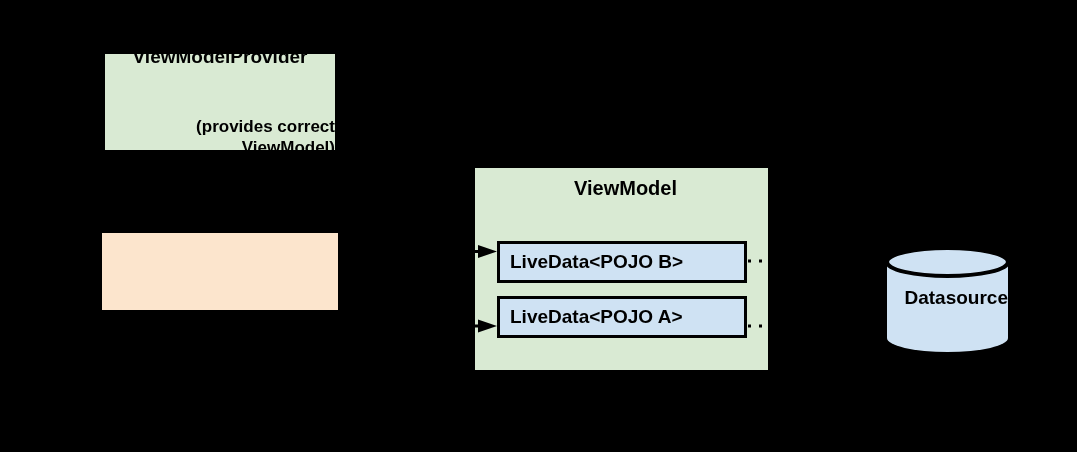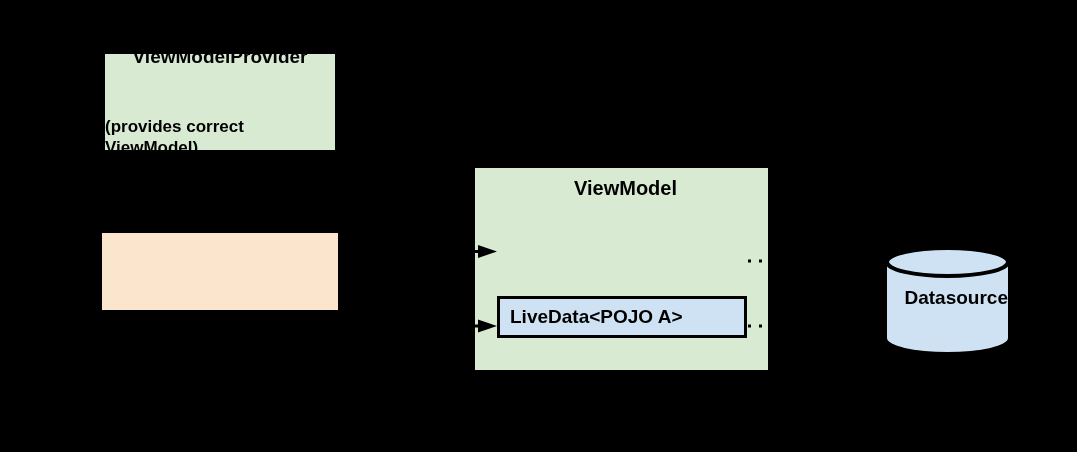--- a/index.html
+++ b/index.html
@@ -23,7 +23,7 @@
     flex-direction: column;
     align-items: center;
     justify-content: center;
-    text-align: left;
+    text-align: right;
     z-index: 1;
     gap: 48px;
   }

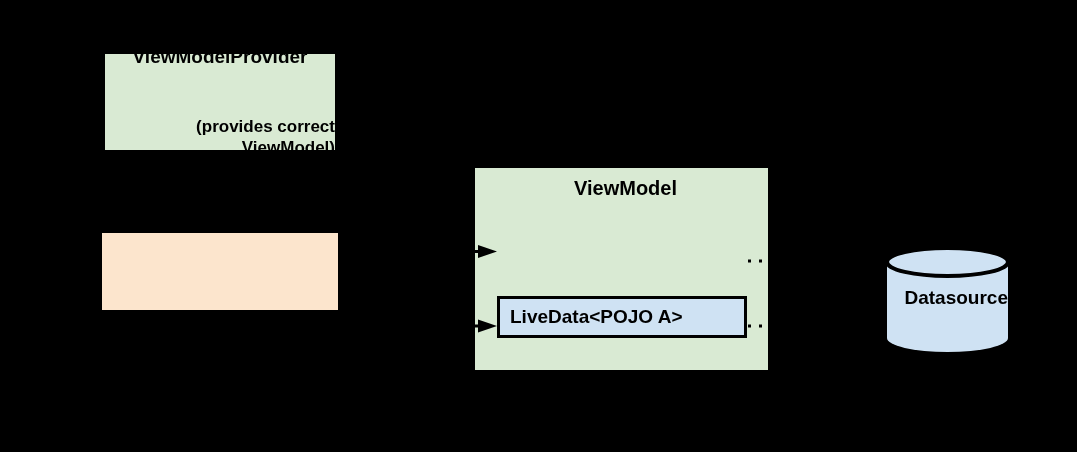--- a/index.html
+++ b/index.html
@@ -103,6 +103,7 @@
     <div class="title">ViewModel</div>
   </div>
 
+  <div class="livedata livedata-b">LiveData&lt;POJO B&gt;</div>
   <div class="livedata livedata-a">LiveData&lt;POJO A&gt;</div>
 
   <svg class="connector-layer" viewBox="0 0 1077 452" xmlns="http://www.w3.org/2000/svg">

